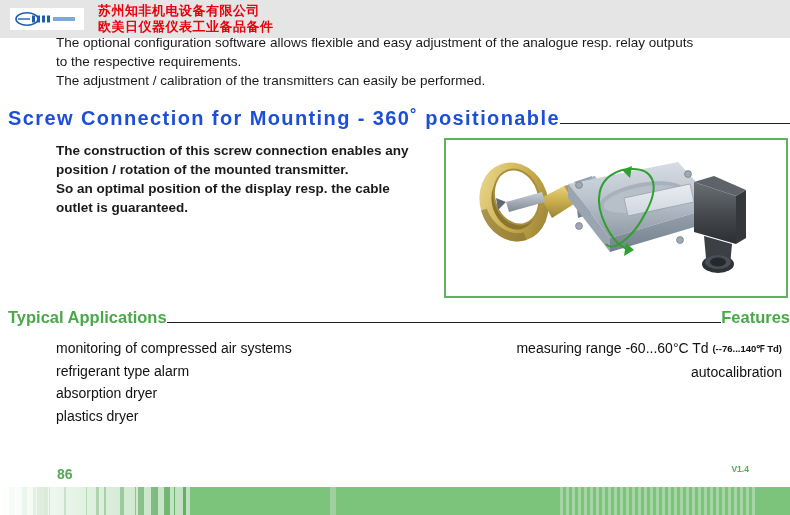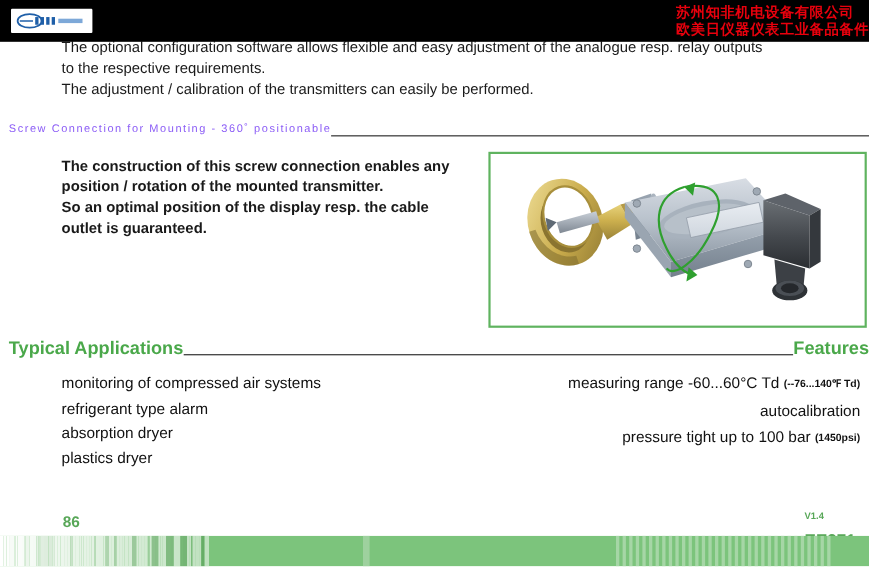--- a/index.html
+++ b/index.html
@@ -21,11 +21,10 @@
     top: 0; left: 0;
     width: 790px;
     height: 38px;
-    background: #000000;
+    background: #e5e5e5;
     display: flex;
     align-items: center;
     z-index: 50;
-    justify-content: space-between;
   }
   .banner-logo {
     width: 74px;

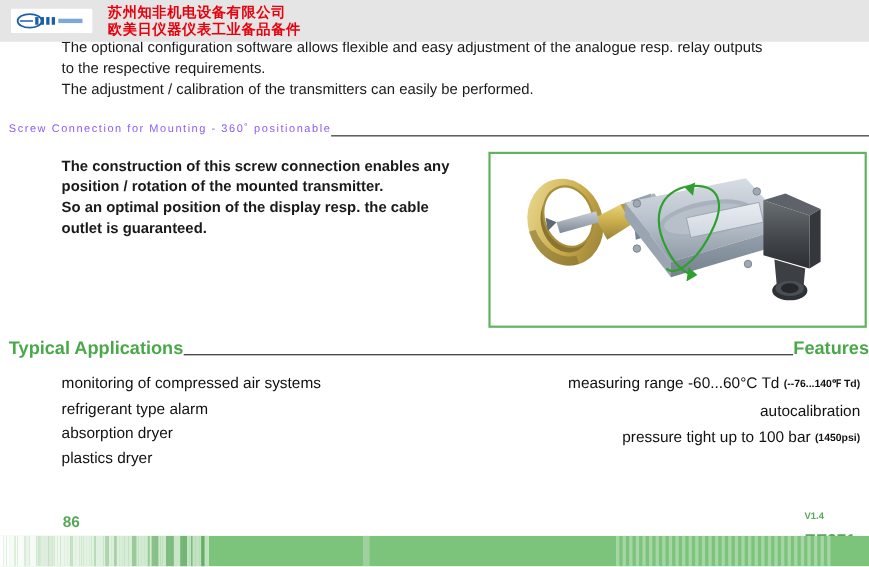--- a/index.html
+++ b/index.html
@@ -70,9 +70,9 @@
     align-items: flex-end;
   }
   .section-head .title {
-    color: #8b5cf6;
-    font-size: 10px;
-    font-weight: normal;
+    color: #1d4ed8;
+    font-size: 20px;
+    font-weight: bold;
     letter-spacing: 1.4px;
     white-space: nowrap;
     line-height: 18px;

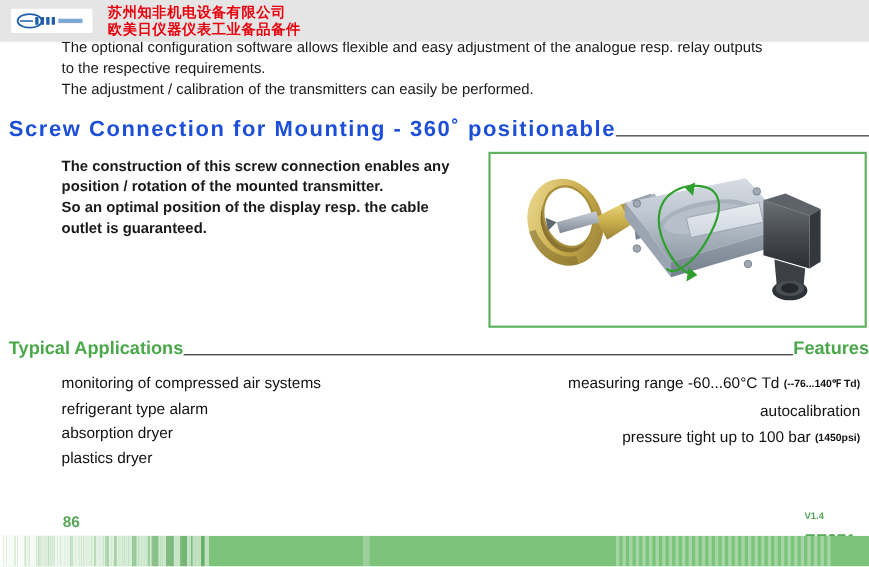--- a/index.html
+++ b/index.html
@@ -347,9 +347,6 @@
   </div>
   <div>
     <span>autocalibration</span><span class="sub"></span>
-  </div>
-  <div>
-    <span>pressure tight up to 100 bar </span><span class="sub">(1450psi)</span>
   </div>
 </div>
 

